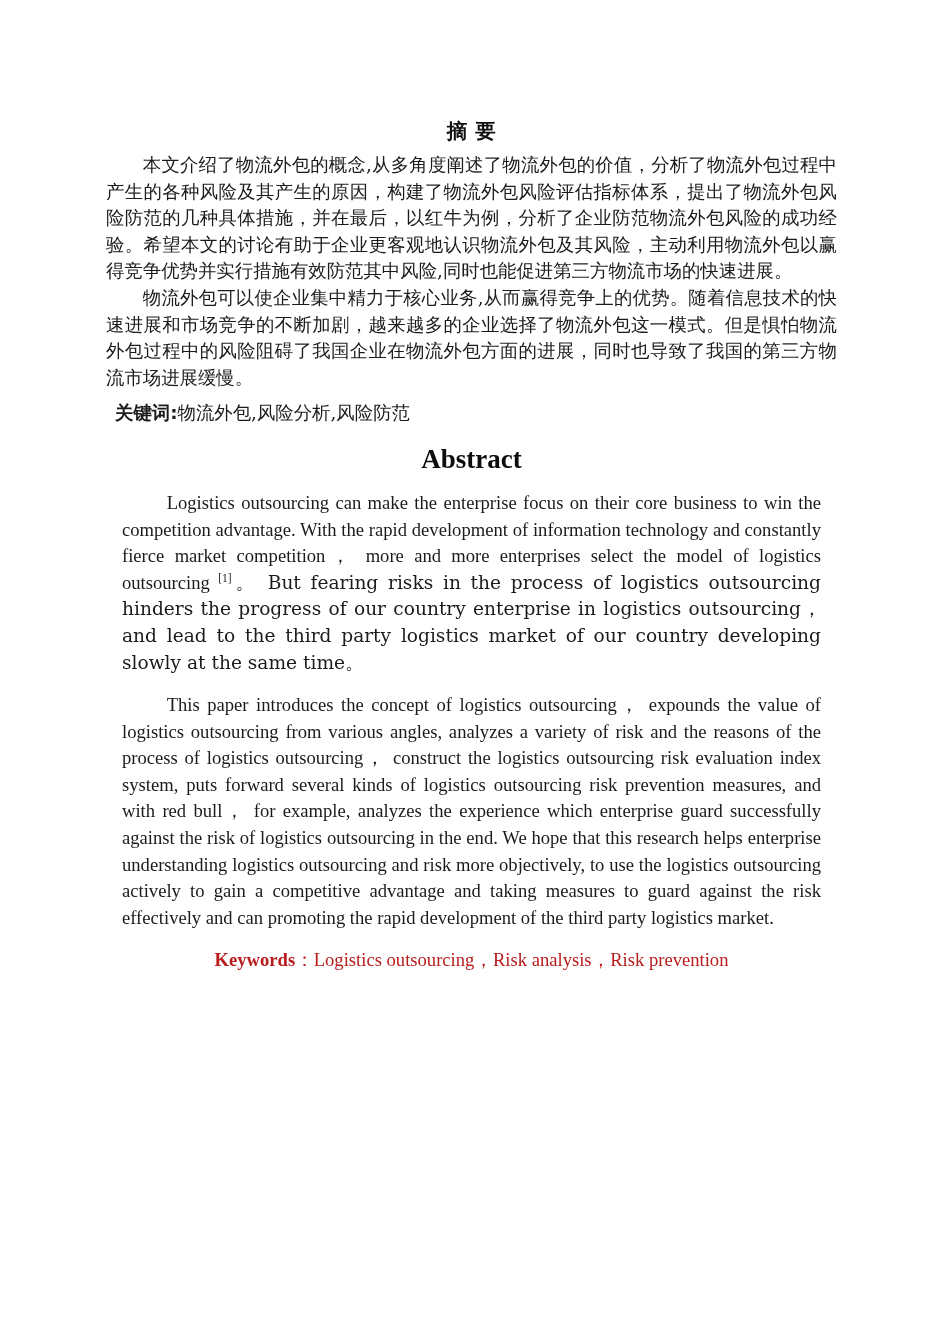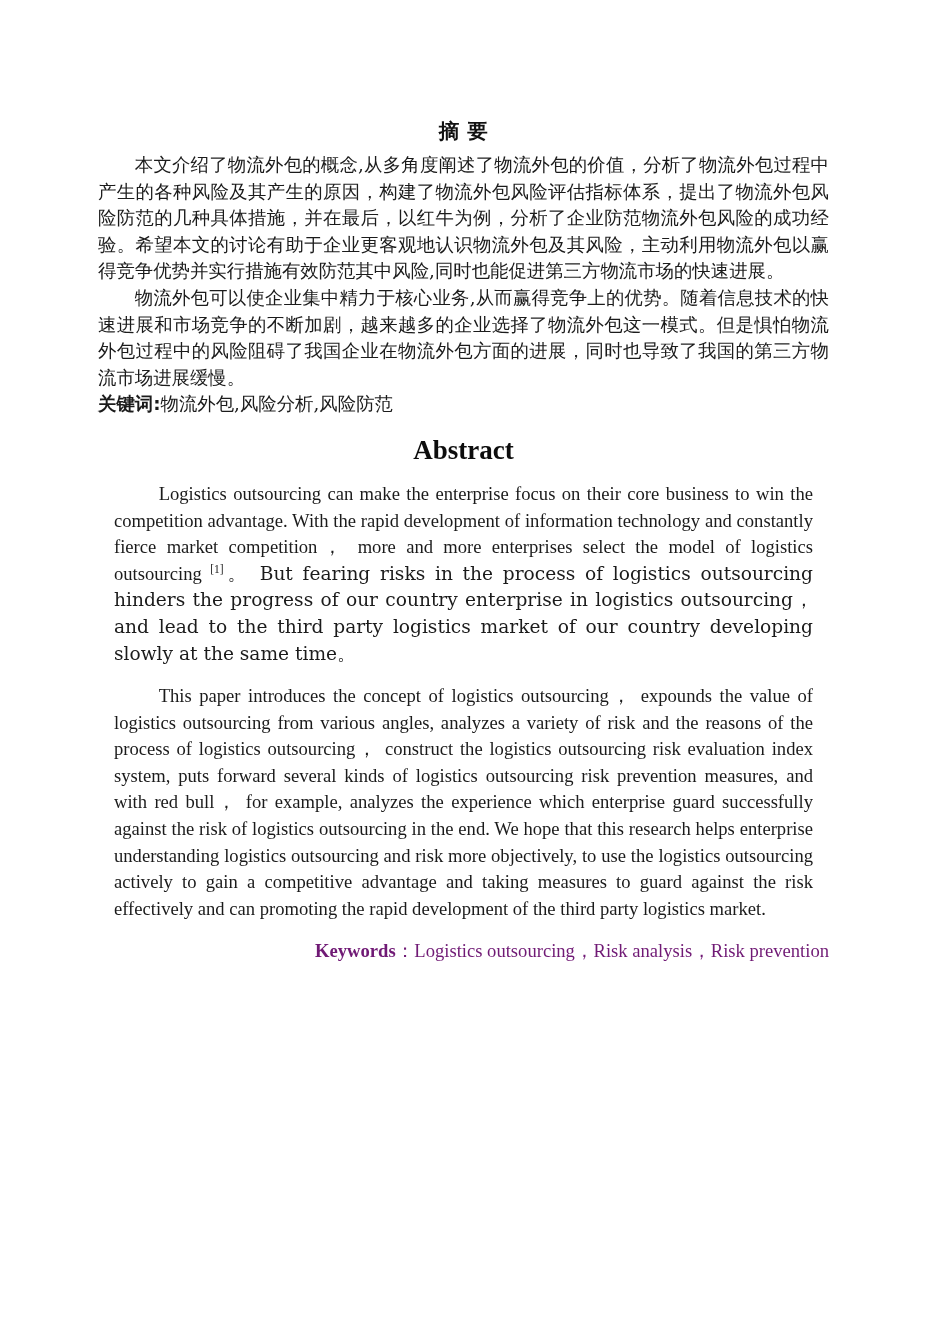--- a/index.html
+++ b/index.html
@@ -29,7 +29,7 @@
 
   .content {
     position: absolute;
-    left: 98px;
+    left: 106px;
     top: 116px;
     width: 731px;
   }

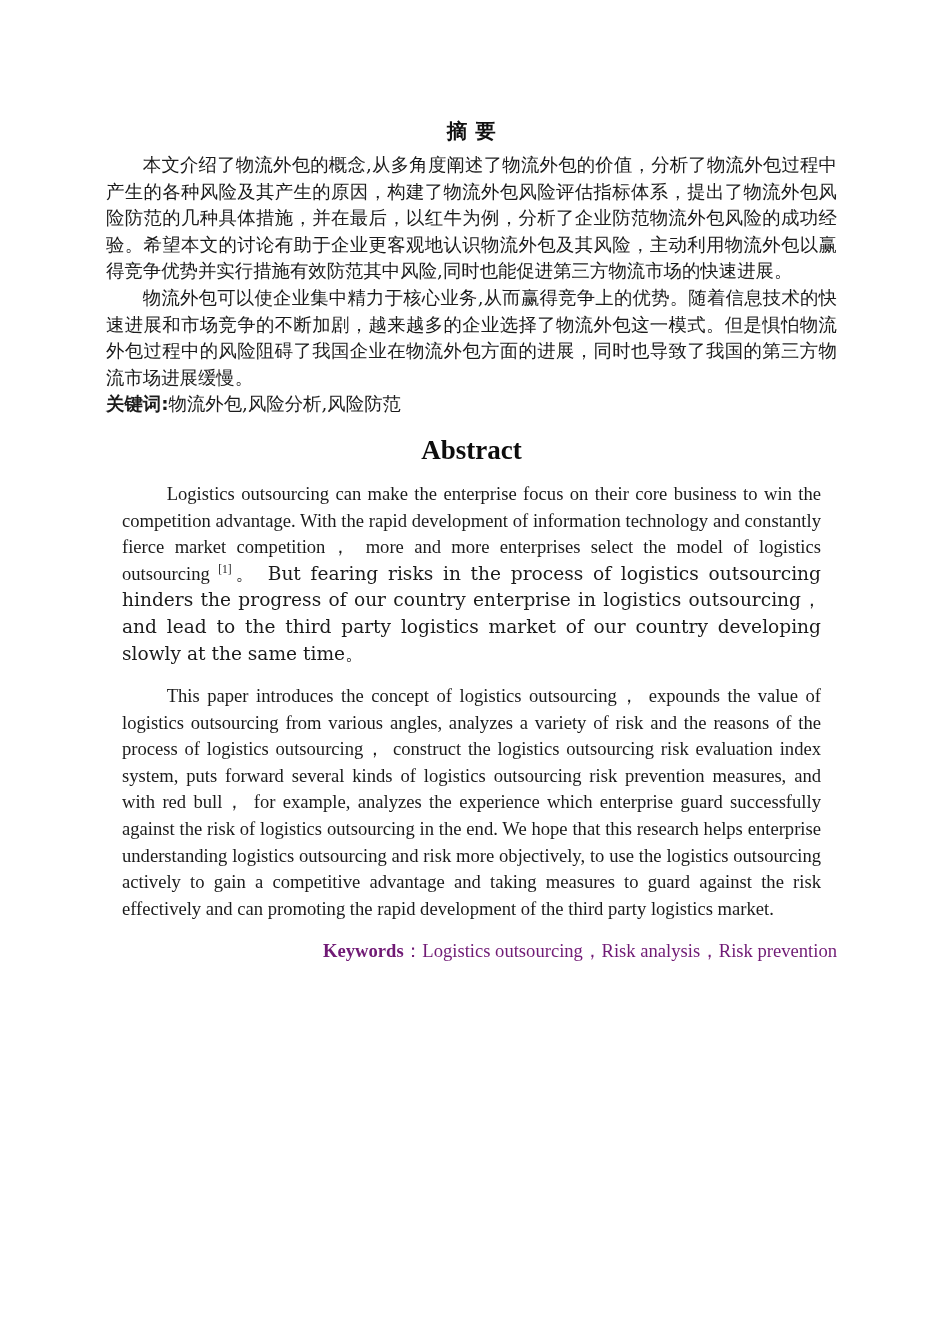--- a/index.html
+++ b/index.html
@@ -63,7 +63,7 @@
     font-size: 18.4px;
     line-height: 26.6px;
     text-align: left;
-    margin: 0;
+    margin: 9px;
     color: #1b1b1b;
   }
   .cn-keywords .kw-label {

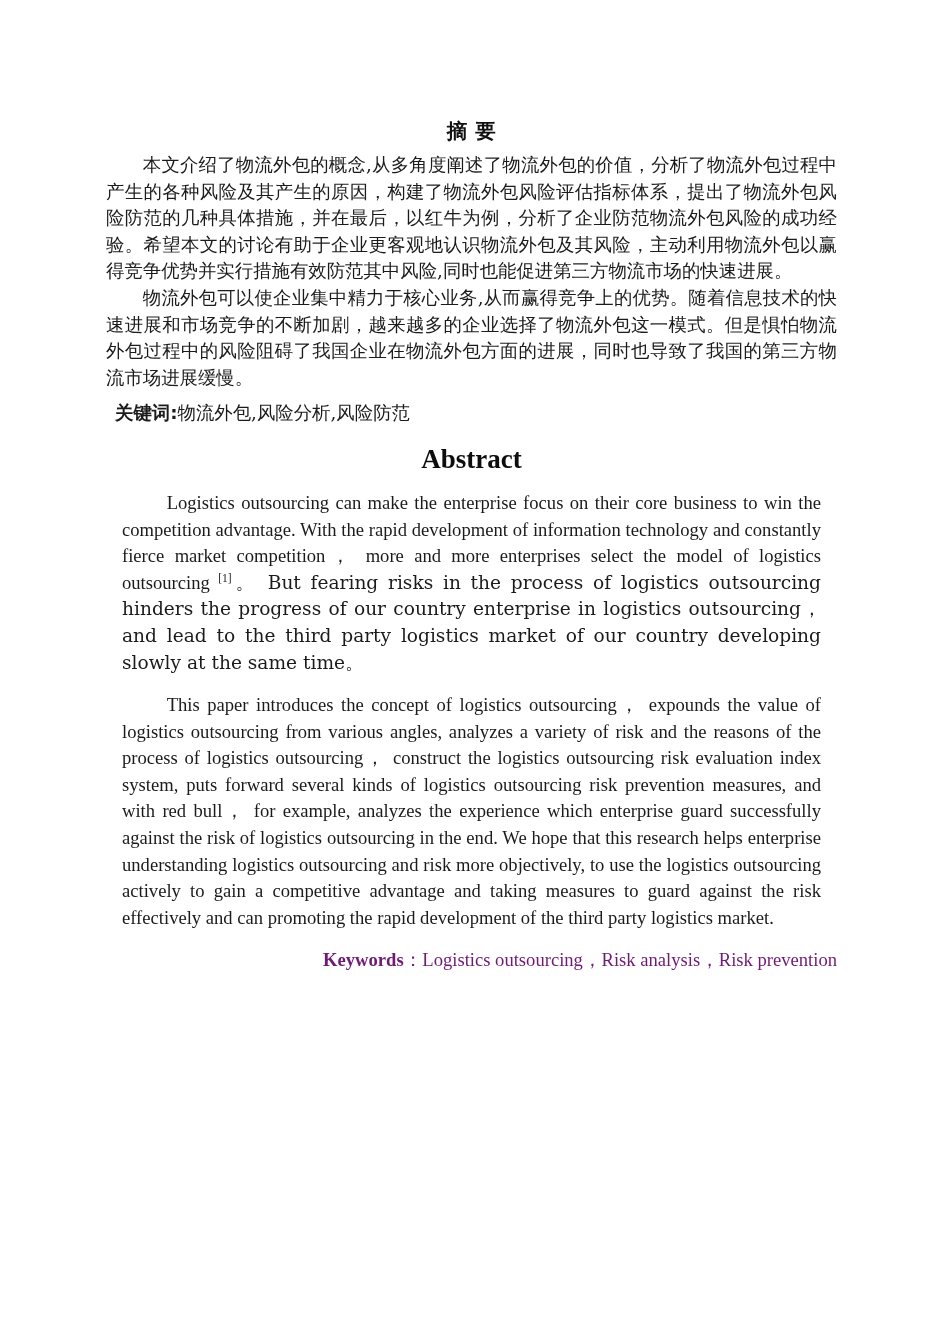--- a/index.html
+++ b/index.html
@@ -96,9 +96,9 @@
     font-family: "Liberation Serif", "DejaVu Serif", serif;
     font-size: 18.6px;
     line-height: 26.6px;
-    text-align: right;
+    text-align: center;
     margin: 0;
-    color: #701a75;
+    color: #b91c1c;
   }
   .en-keywords .kw-label {
     font-weight: bold;

